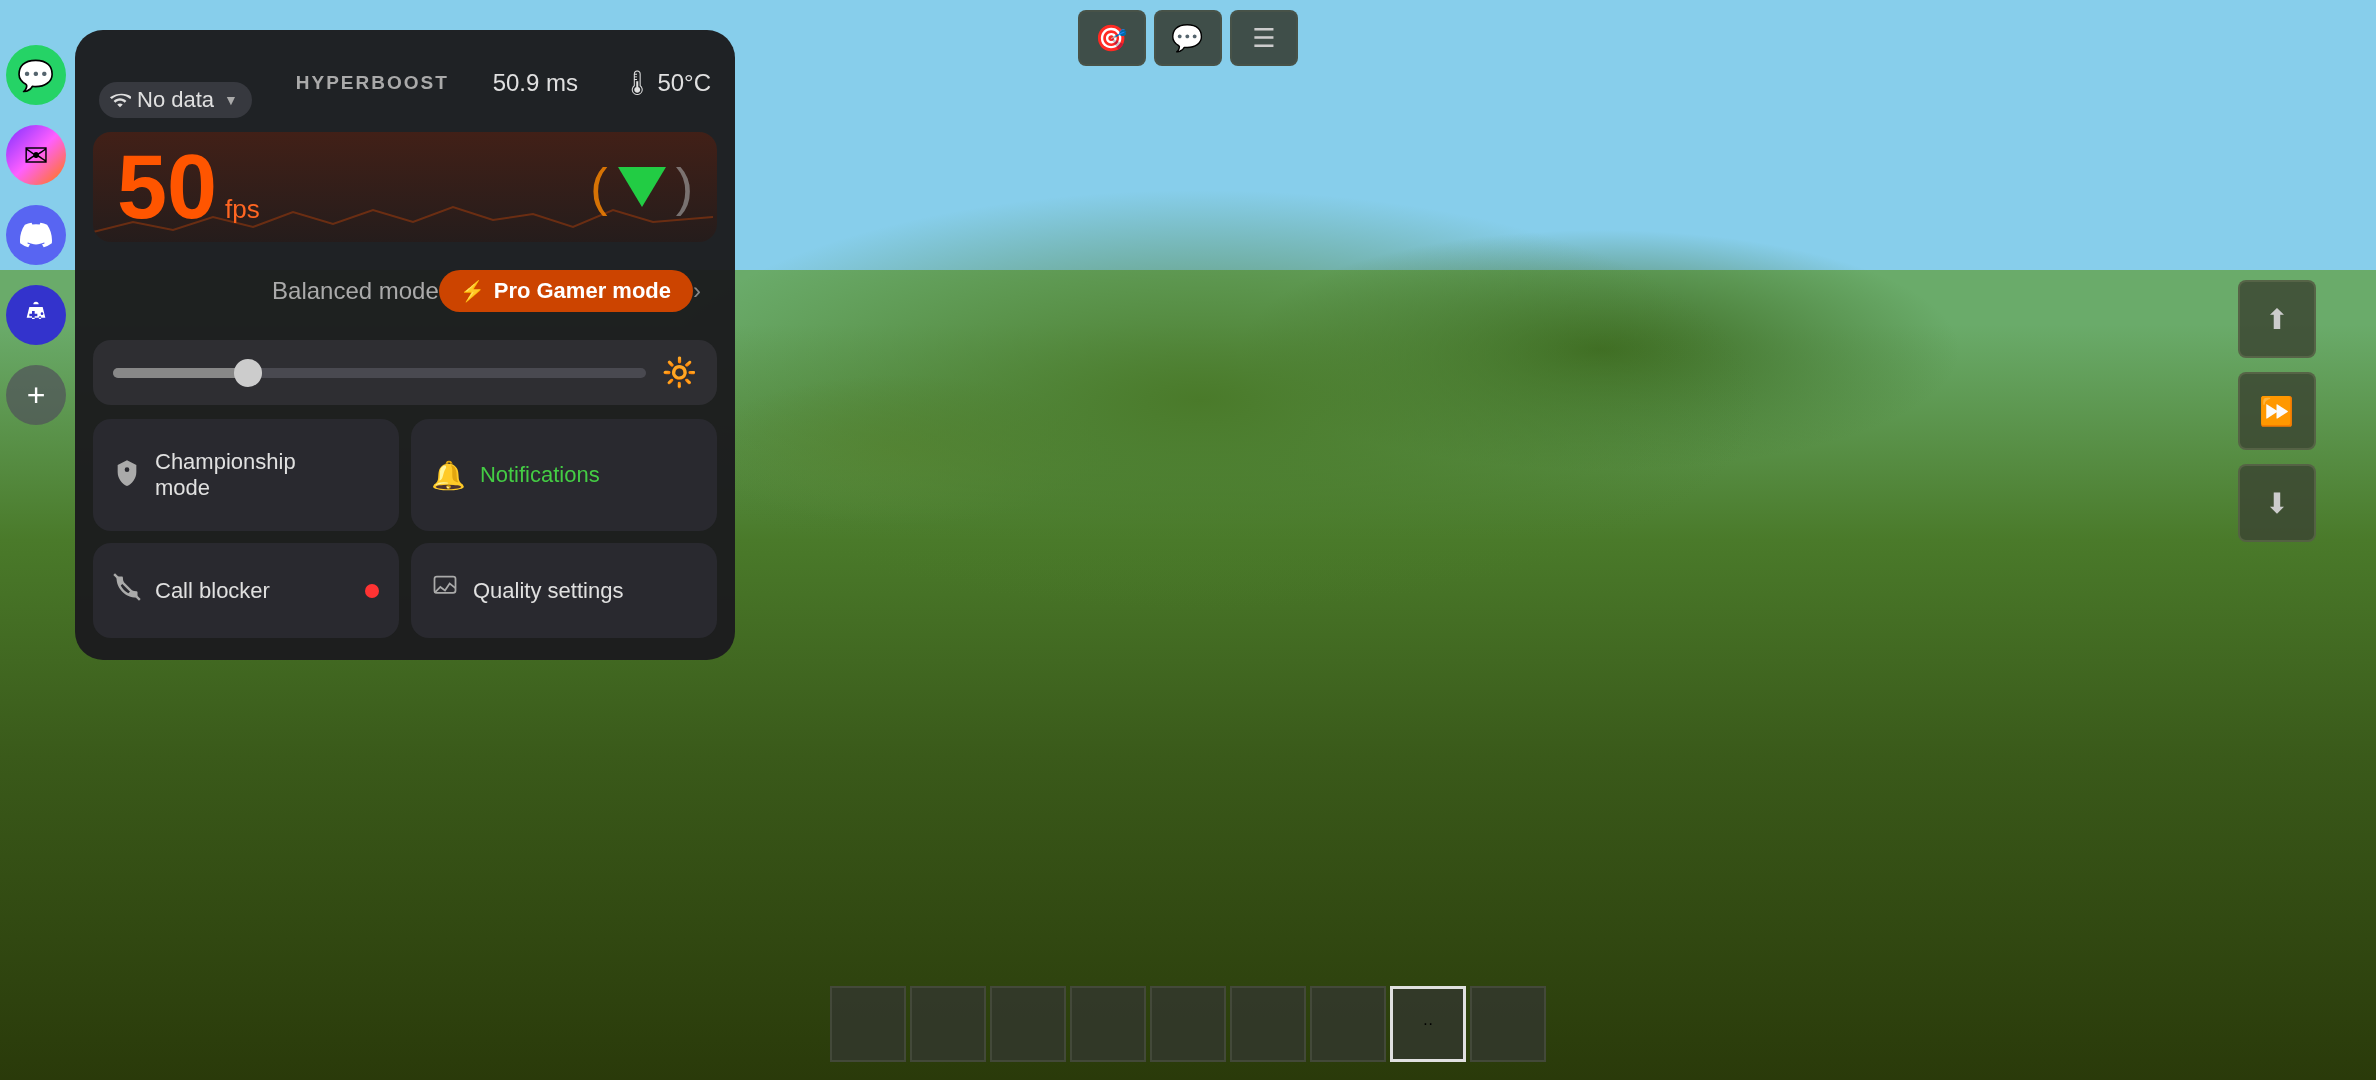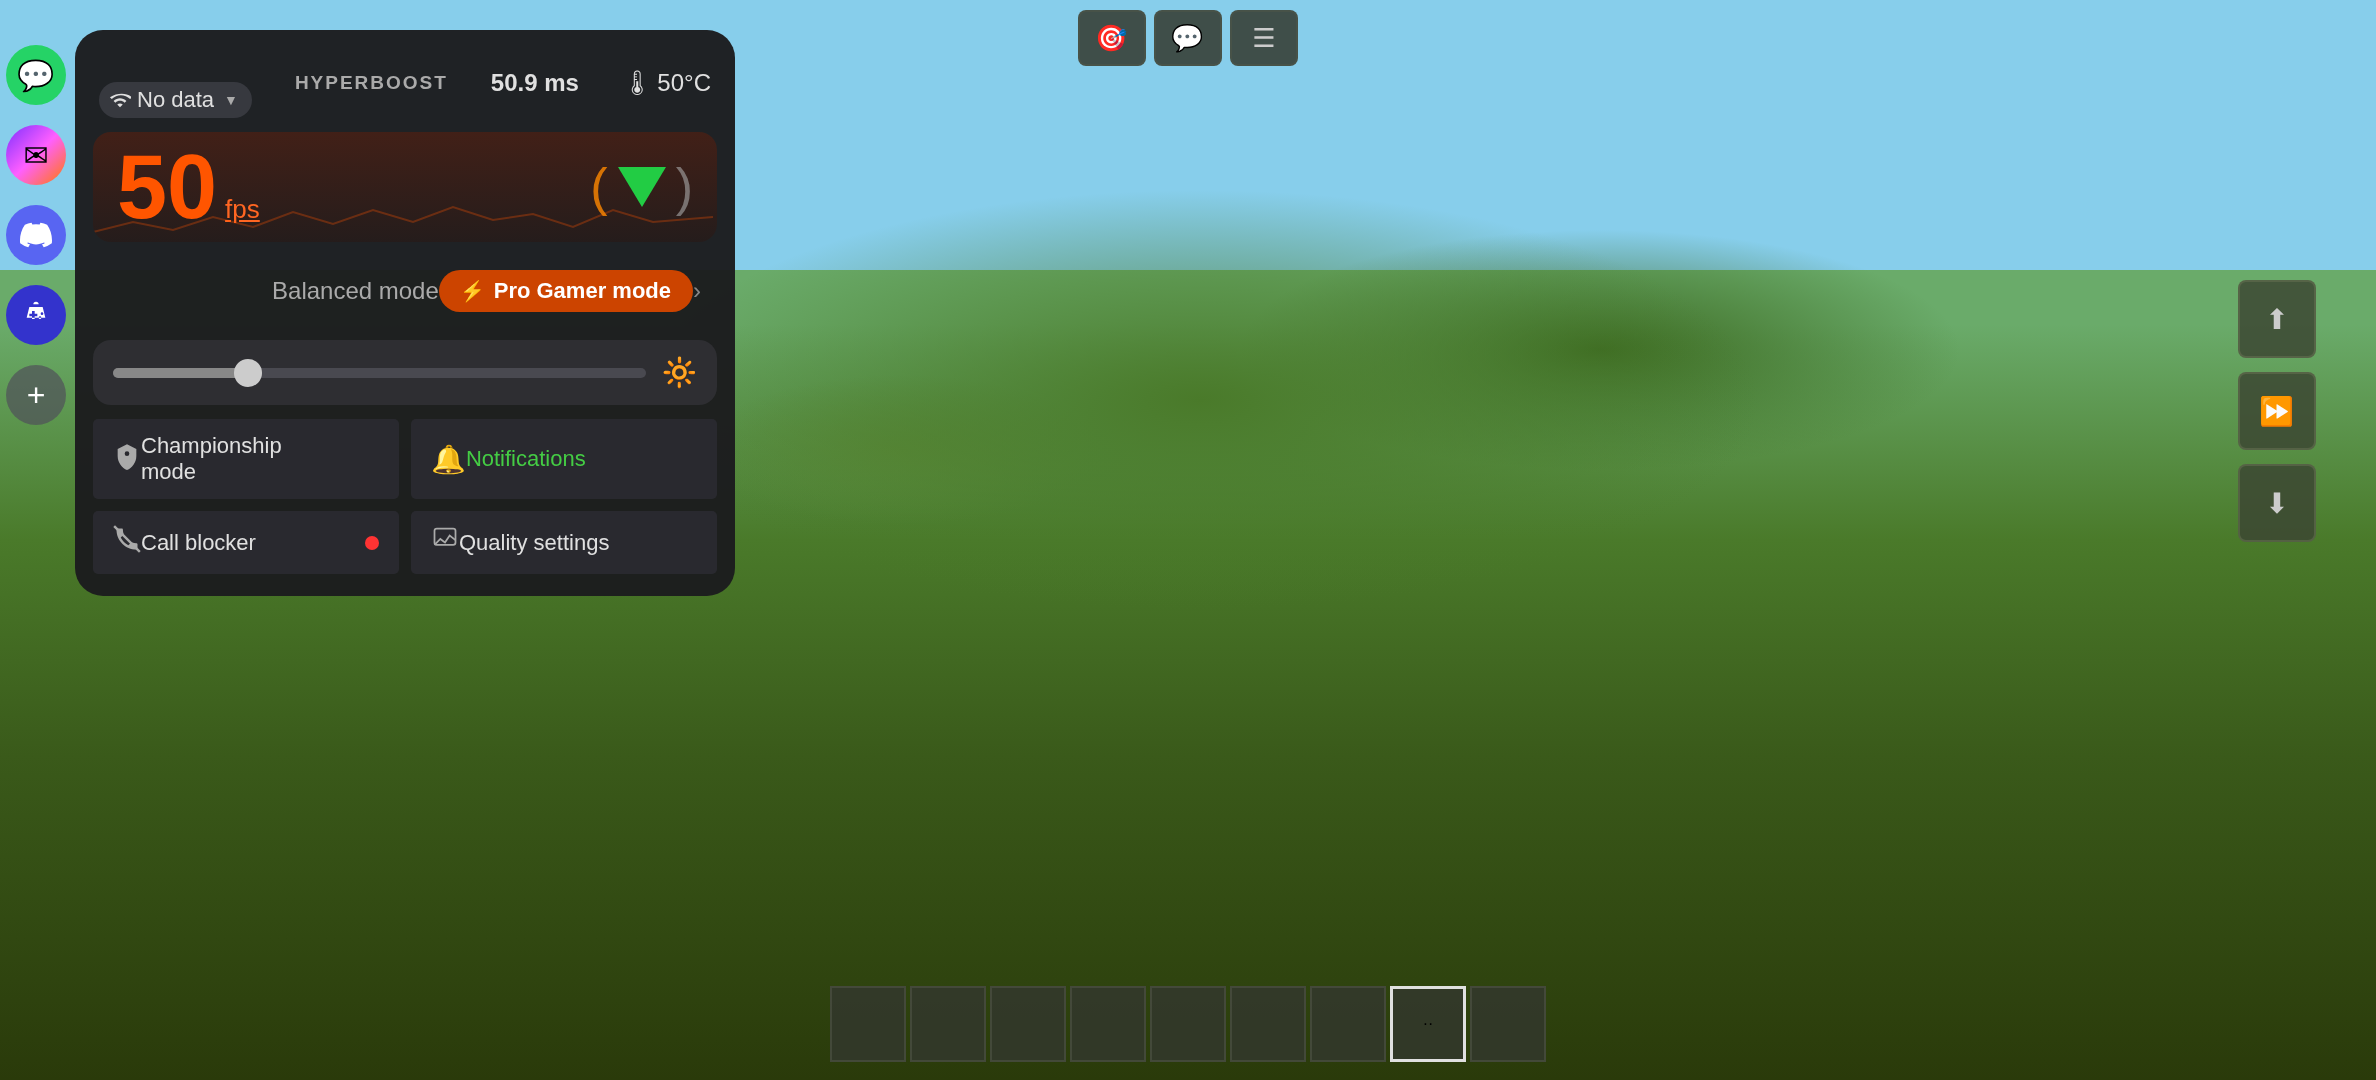--- a/index.html
+++ b/index.html
@@ -76,7 +76,7 @@
     .ms-value {
       color: #e0e0e0;
       font-size: 24px;
-      font-weight: 700;
+      font-weight: 400;
     }
     .temp-value {
       display: flex;

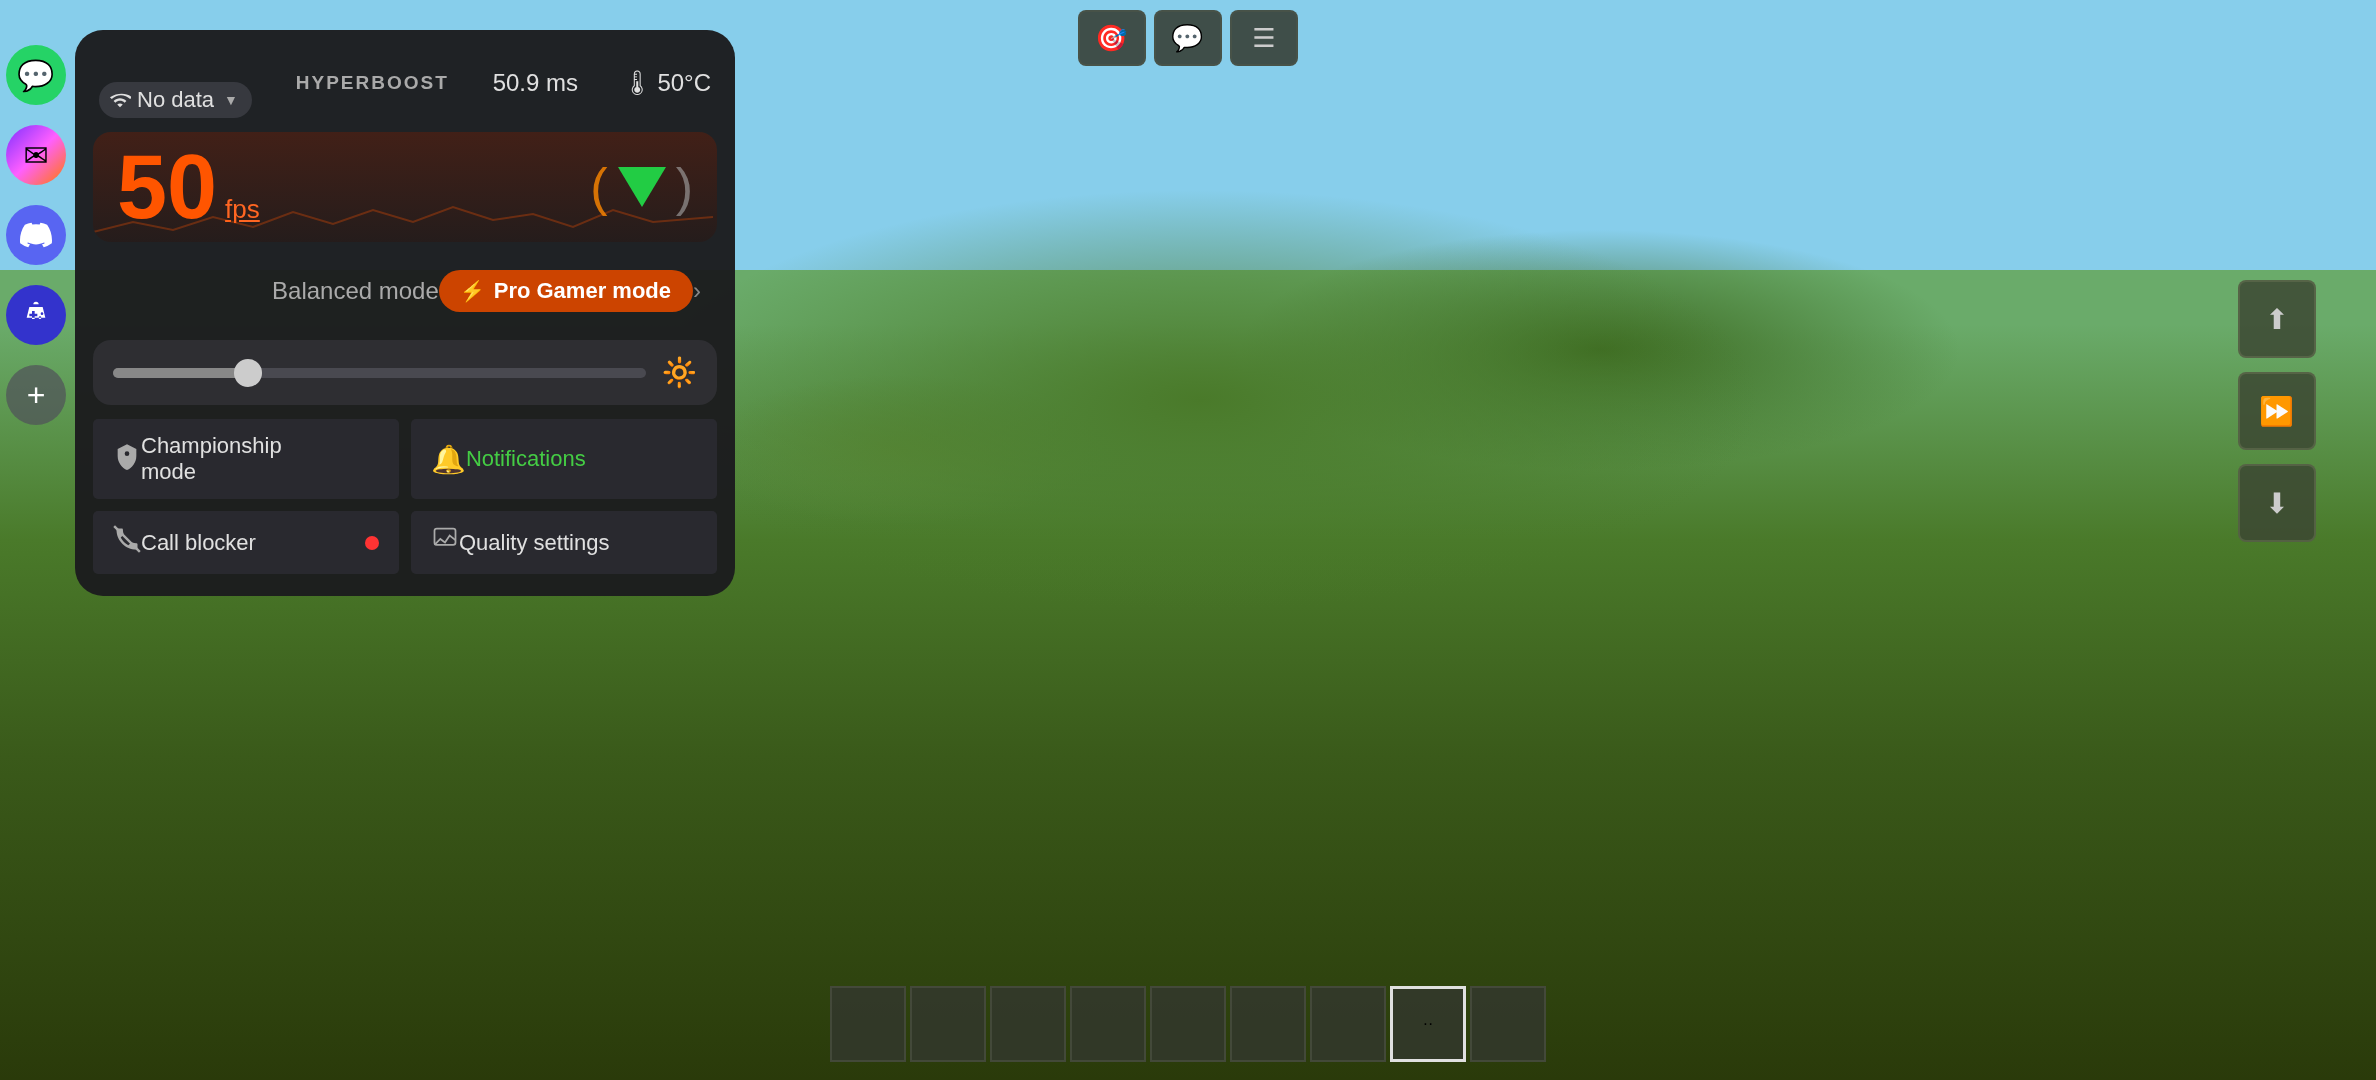--- a/index.html
+++ b/index.html
@@ -116,7 +116,6 @@
       font-size: 26px;
       font-weight: 500;
       margin-bottom: 8px;
-      text-decoration: underline;
     }
 
     

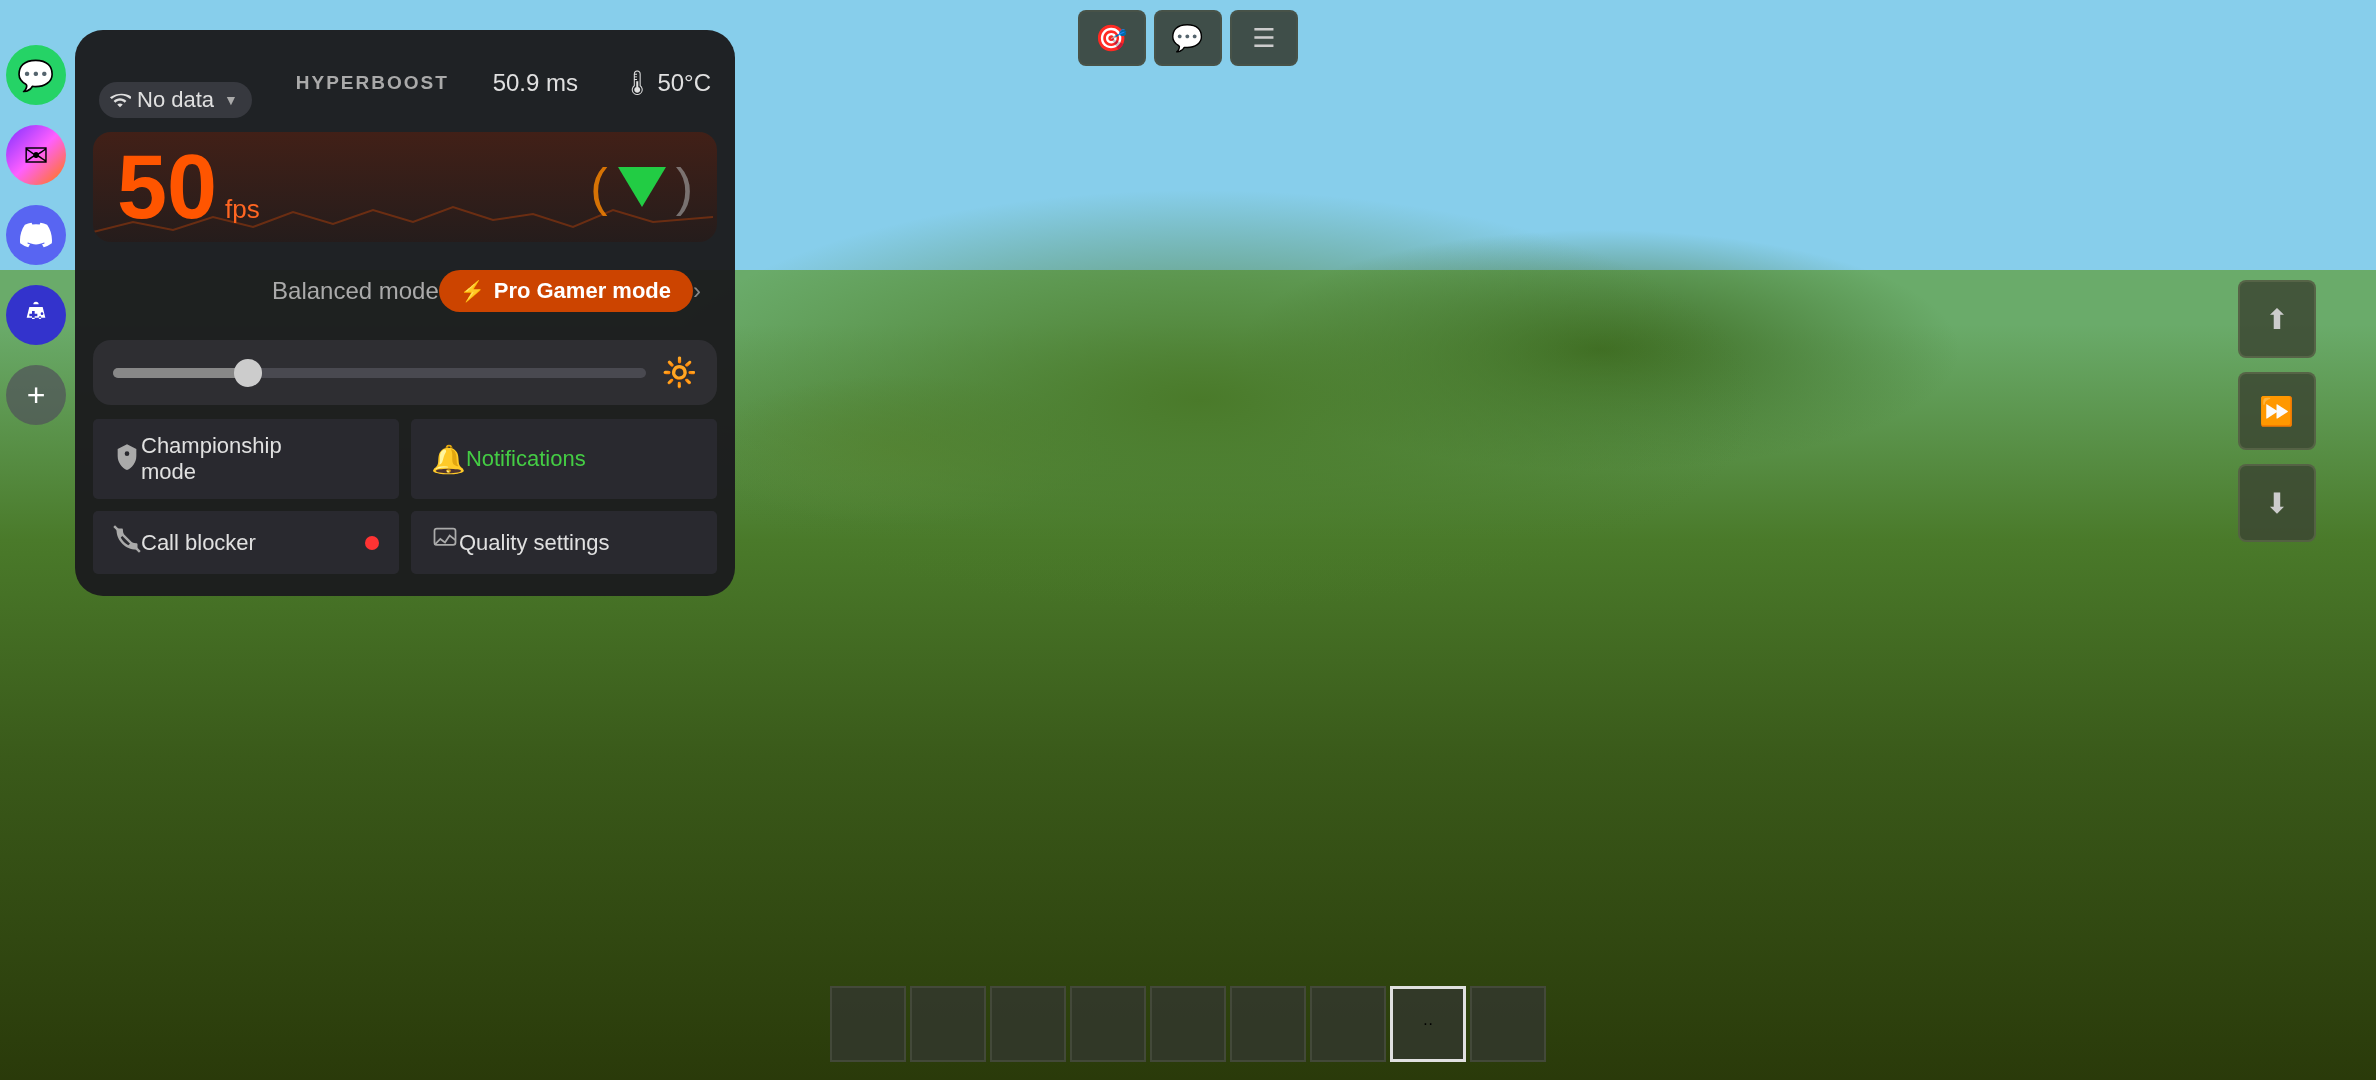--- a/index.html
+++ b/index.html
@@ -222,10 +222,11 @@
     }
     .grid-btn {
       background: rgba(42,42,48,0.95);
-      border-radius: 5px;
-      padding: 14px 20px;
-      display: flex;
-      align-items: center;
+      border-radius: 18px;
+      padding: 30px 20px;
+      display: flex;
+      align-items: center;
+      gap: 14px;
       cursor: pointer;
     }
     .grid-btn-icon {

